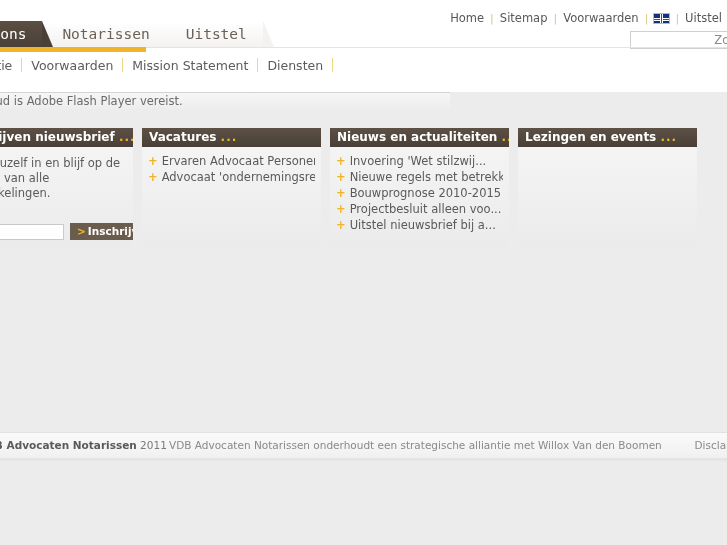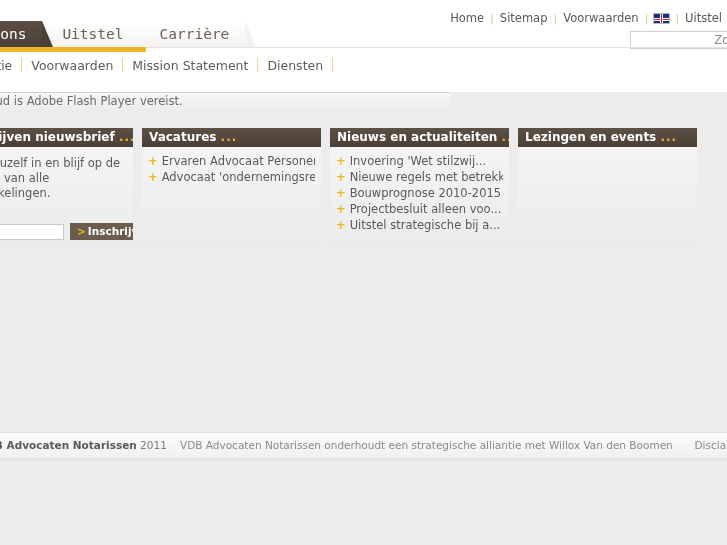--- a/index.html
+++ b/index.html
@@ -391,6 +391,9 @@
       <span>er ons</span>
     </div>
     <div class="tab">
+      <span>Notarissen</span>
+    </div>
+    <div class="tab">
       <span>Uitstel</span>
     </div>
     <div class="tab">

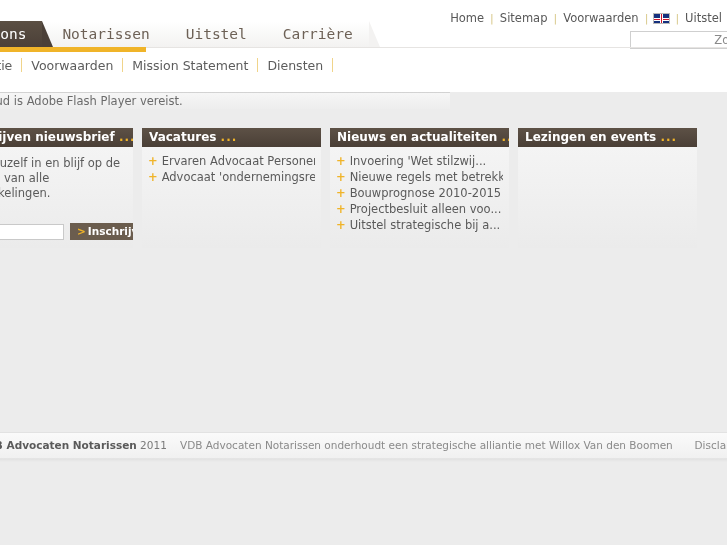--- a/index.html
+++ b/index.html
@@ -396,9 +396,6 @@
     <div class="tab">
       <span>Uitstel</span>
     </div>
-    <div class="tab">
-      <span>Carrière</span>
-    </div>
   </div>
 
   <div class="nav-baseline"></div>

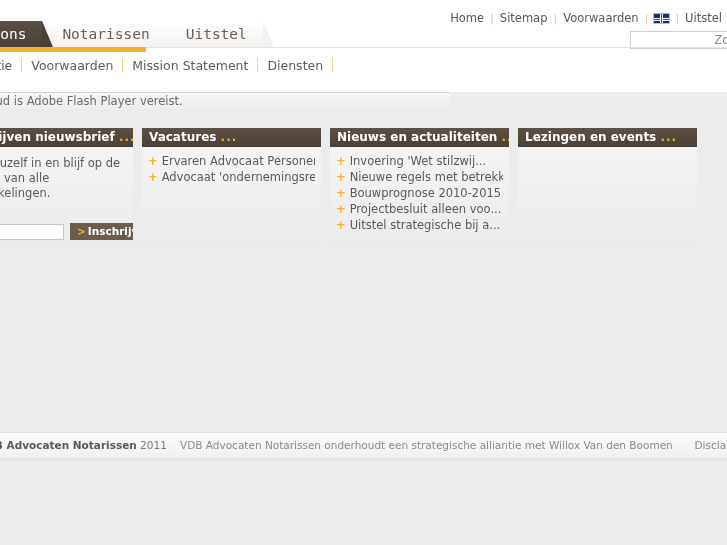--- a/index.html
+++ b/index.html
@@ -472,7 +472,7 @@
             <span class="plus">+</span><span>Projectbesluit alleen voo...</span>
           </li>
           <li>
-            <span class="plus">+</span><span>Uitstel strategische bij a...</span>
+            <span class="plus">+</span><span>Uitstel nieuwsbrief bij a...</span>
           </li>
         </ul>
       </div>

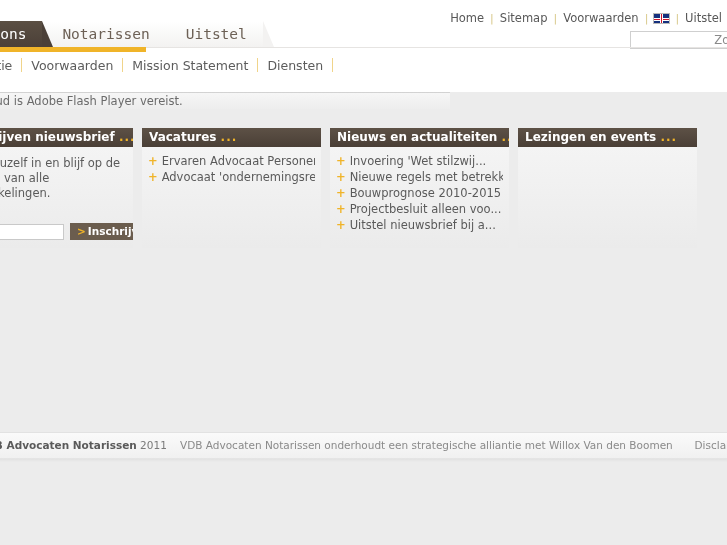--- a/index.html
+++ b/index.html
@@ -343,7 +343,7 @@
   .footer-copy b { color: #5a5a5a; }
   .footer-mid {
     position: absolute;
-    left: 226px;
+    left: 215px;
     top: 6px;
     color: #8a8a8a;
   }

